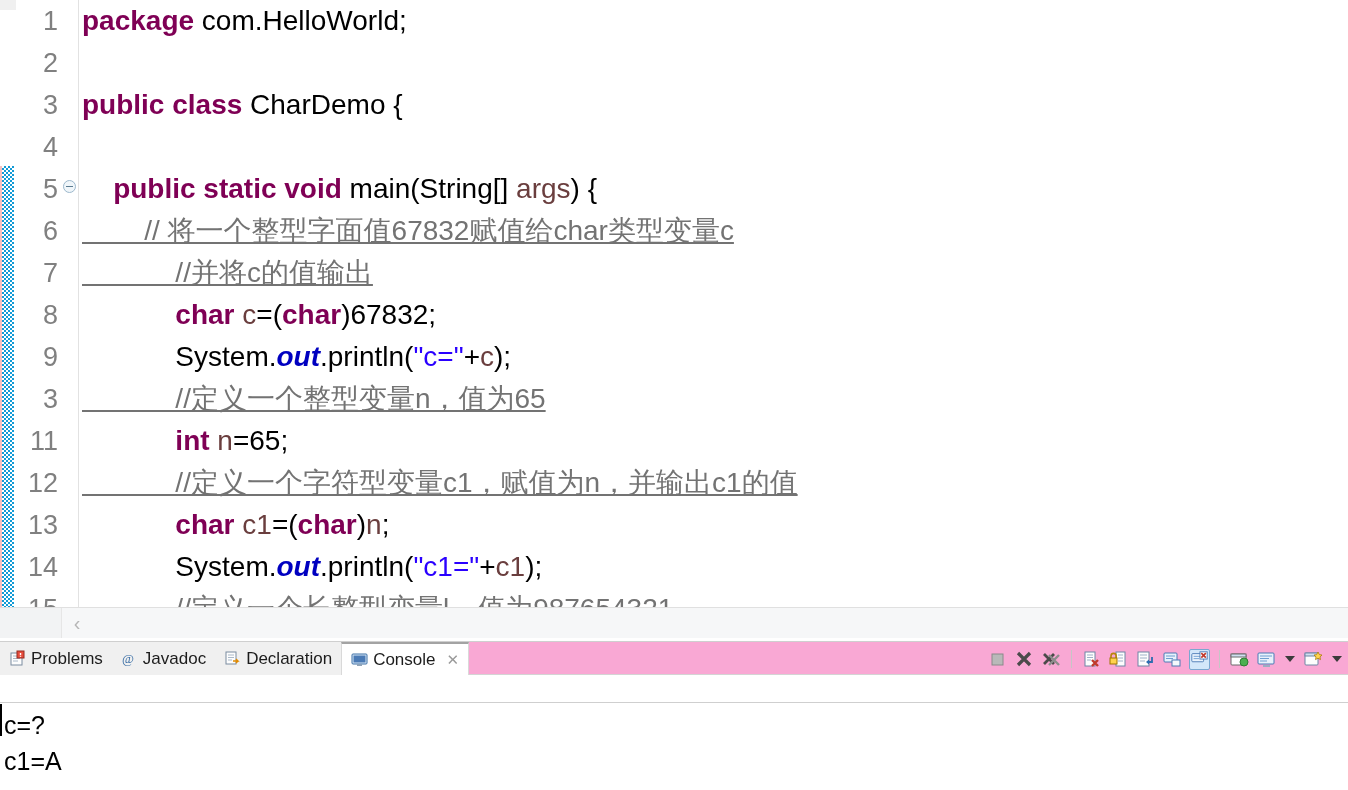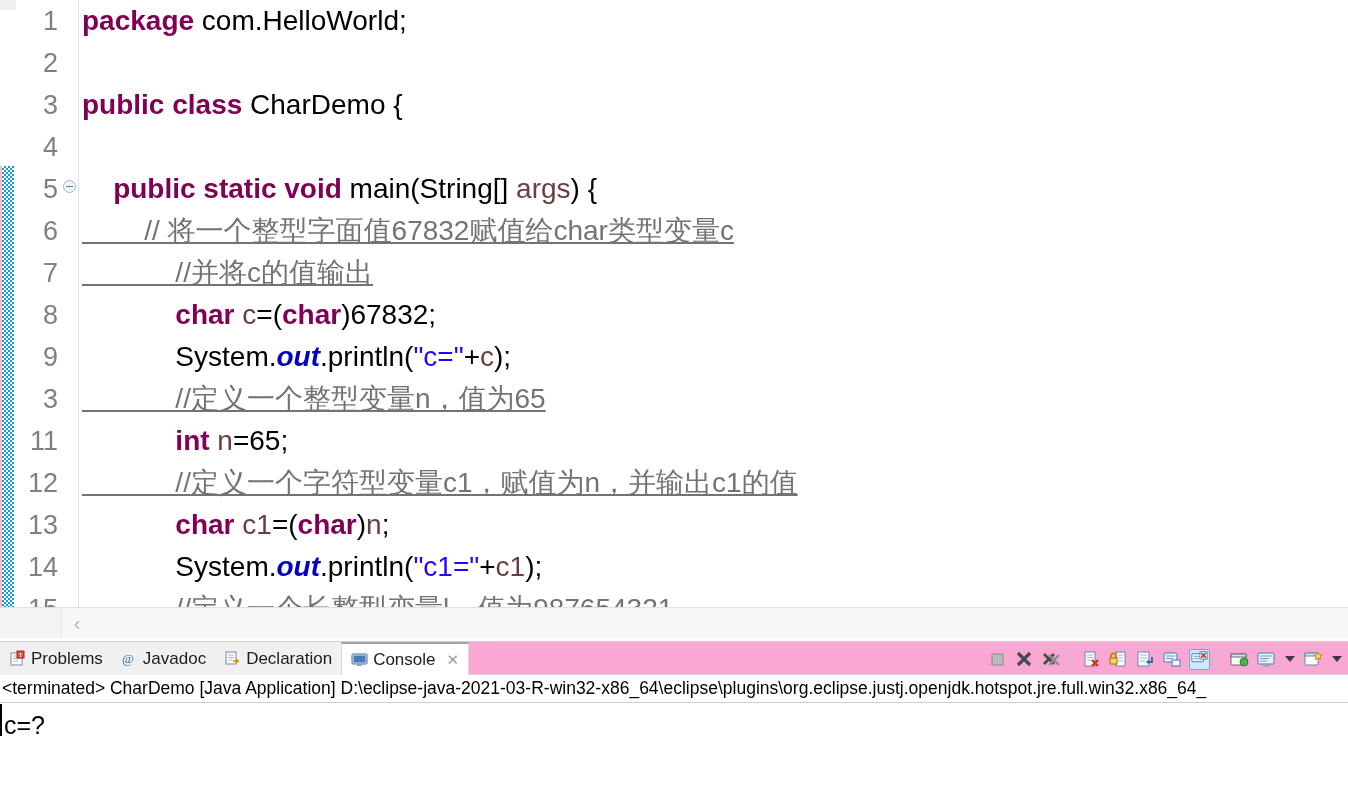--- a/index.html
+++ b/index.html
@@ -333,7 +333,6 @@
       </div>
     </div>
 
-    <div class="term-line">&lt;terminated&gt; CharDemo [Java Application] D:\eclipse-java-2021-03-R-win32-x86_64\eclipse\plugins\org.eclipse.justj.openjdk.hotspot.jre.full.win32.x86_64_</div>
 
     <div class="console-sep"></div>
 

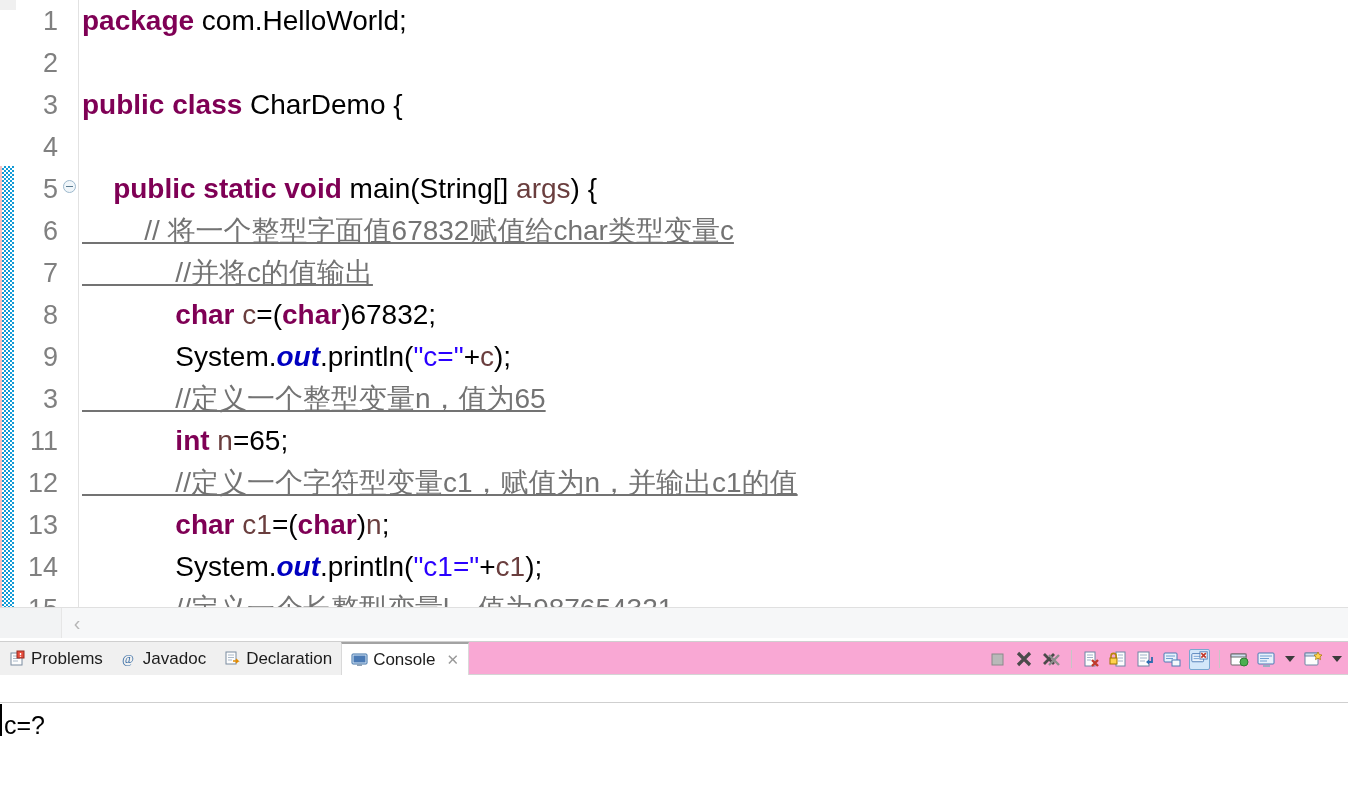--- a/index.html
+++ b/index.html
@@ -336,7 +336,7 @@
 
     <div class="console-sep"></div>
 
-    <div class="console-out" id="console-out"><div class="oline">c=?</div></div>
+    <div class="console-out" id="console-out"><div class="oline">c=?</div><div class="oline">c1=A</div></div>
     <div class="cursor-bar"></div>
   </div>
 

